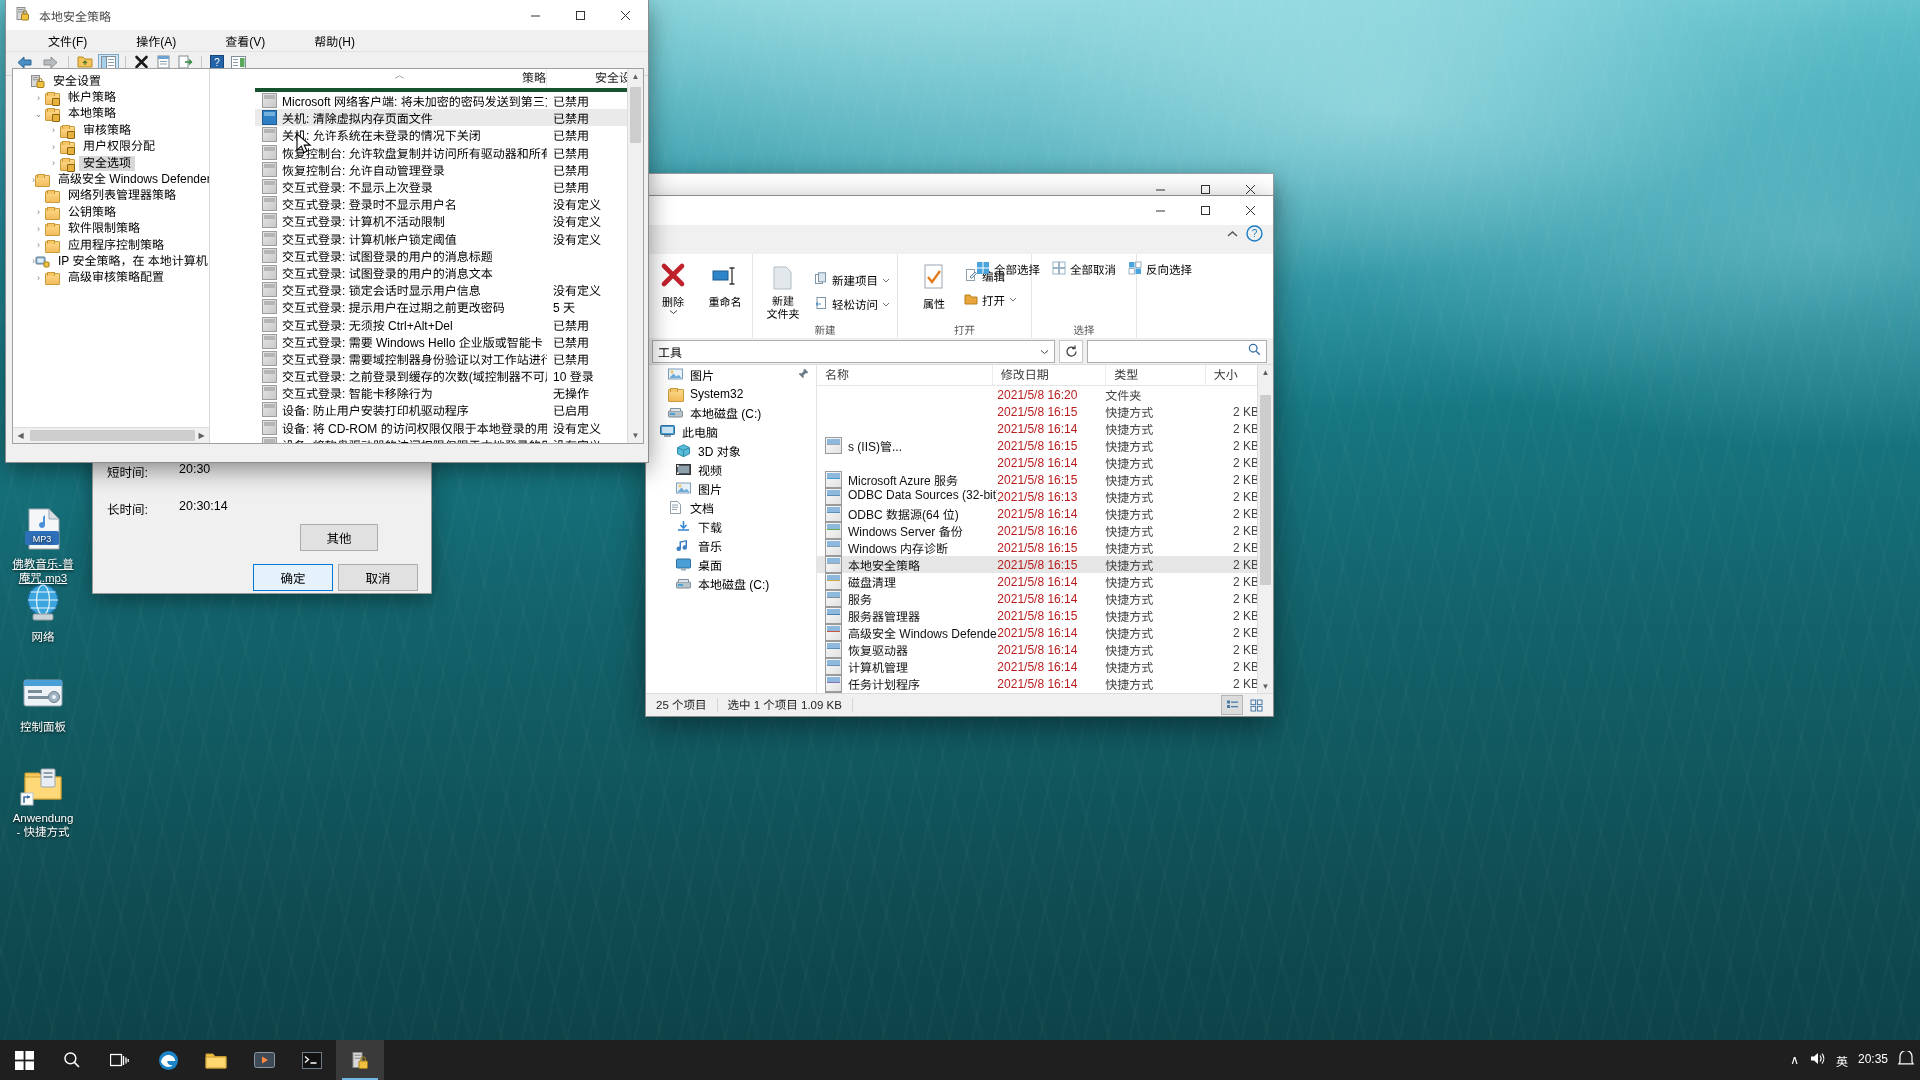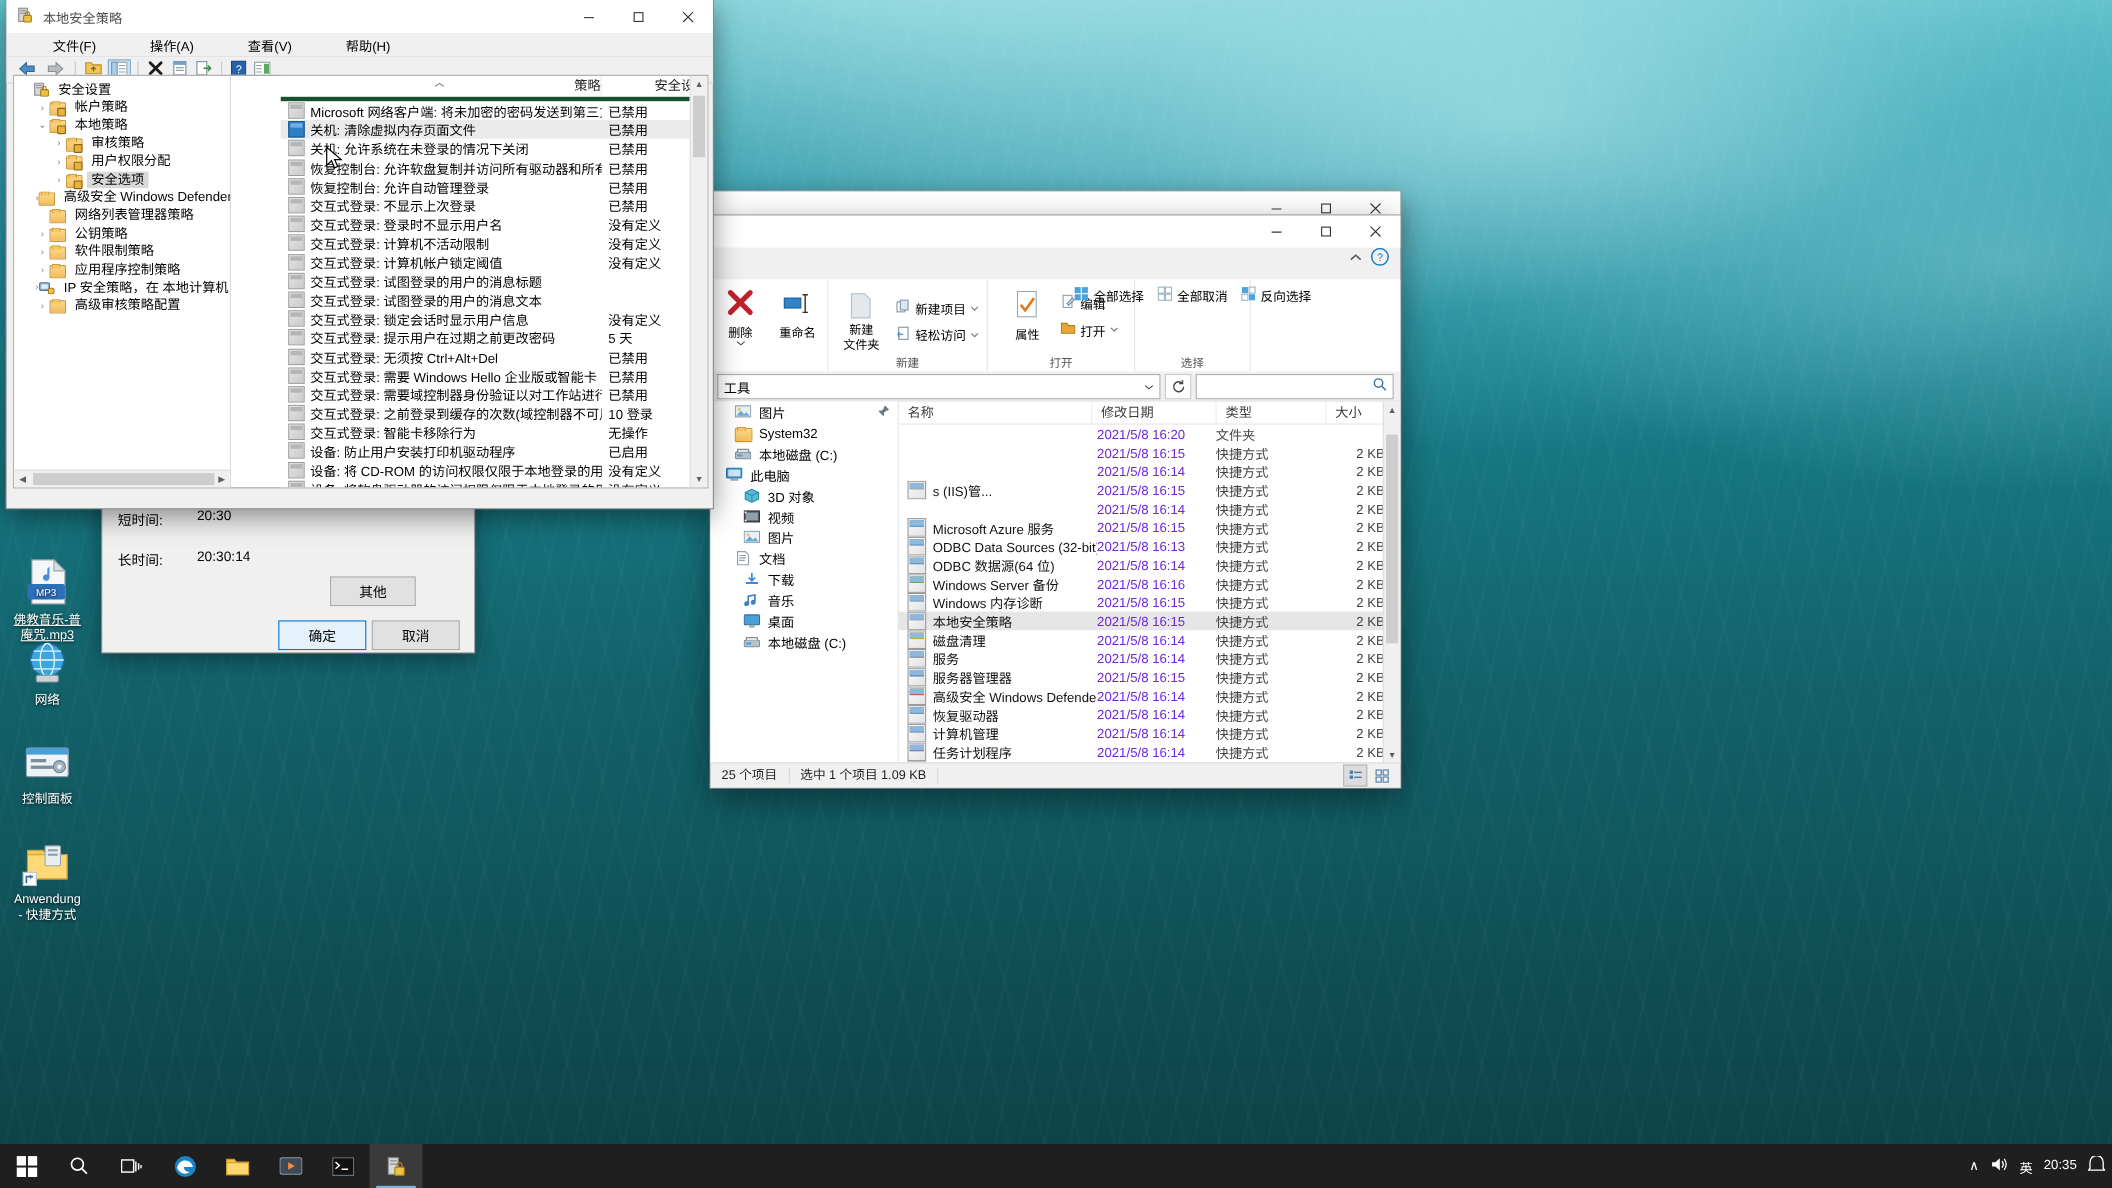--- a/index.html
+++ b/index.html
@@ -121,7 +121,7 @@
   .frow{display:flex;height:17px;font-size:12px;align-items:center;color:#111;white-space:nowrap;}
   .frow.sel{background:#e6e6e6;}
   .frow .n{width:195px;display:flex;align-items:flex-end;padding-left:8px;overflow:hidden;}
-  .frow .d{width:122px;color:#6d28d9;}
+  .frow .d{width:122px;color:#b91c1c;}
   .frow .t{width:106px;color:#444;}
   .frow .s{width:68px;text-align:right;padding-right:14px;color:#444;}
   .fi{width:15px;height:15px;margin-right:6px;flex:none;position:relative;

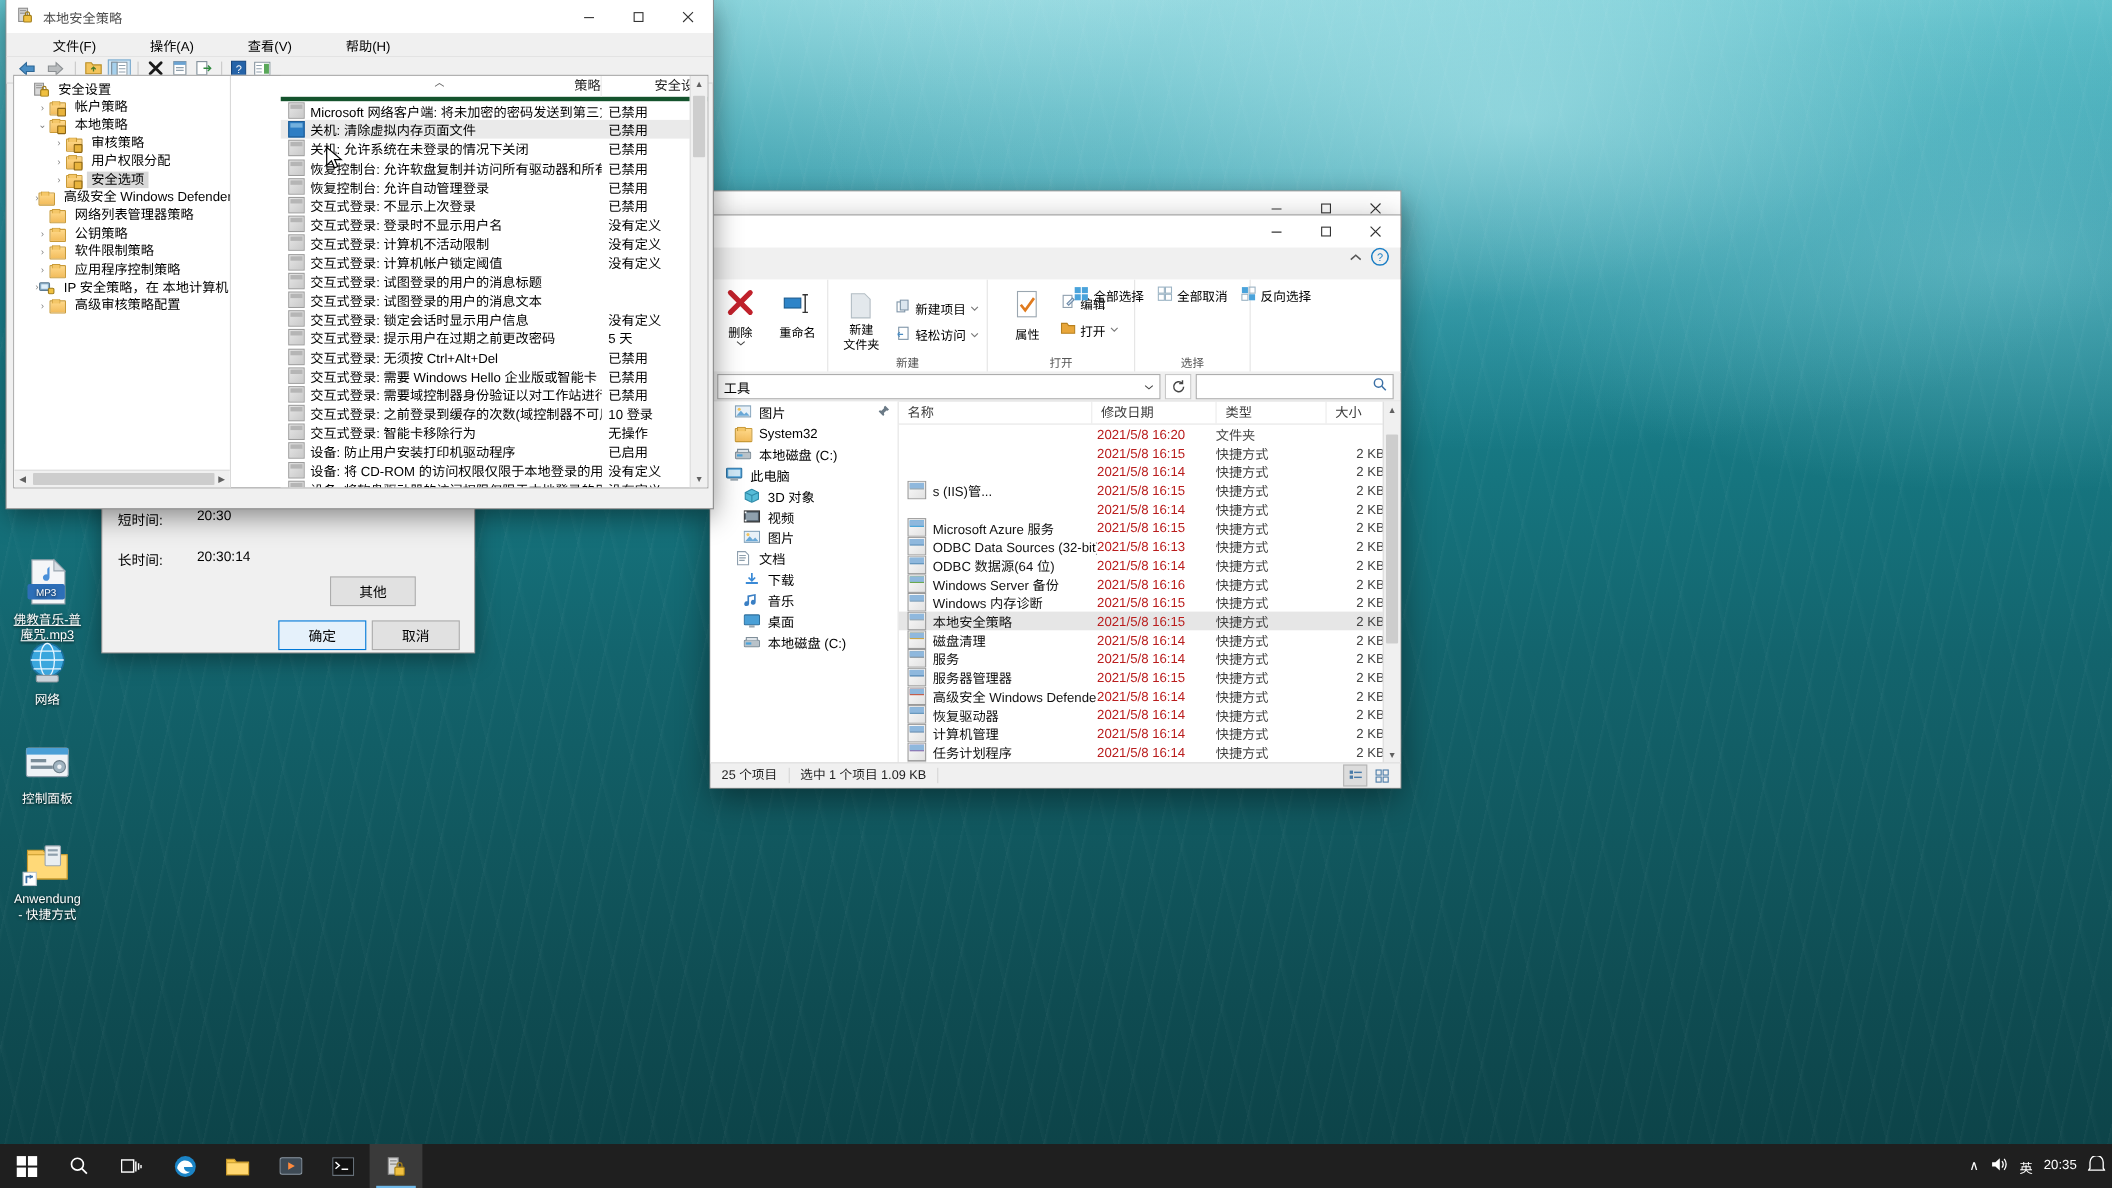--- a/index.html
+++ b/index.html
@@ -120,7 +120,7 @@
   .fhdr div{padding-left:8px;border-right:1px solid #ececec;line-height:20px;height:20px;}
   .frow{display:flex;height:17px;font-size:12px;align-items:center;color:#111;white-space:nowrap;}
   .frow.sel{background:#e6e6e6;}
-  .frow .n{width:195px;display:flex;align-items:flex-end;padding-left:8px;overflow:hidden;}
+  .frow .n{width:195px;display:flex;align-items:flex-start;padding-left:8px;overflow:hidden;}
   .frow .d{width:122px;color:#b91c1c;}
   .frow .t{width:106px;color:#444;}
   .frow .s{width:68px;text-align:right;padding-right:14px;color:#444;}

